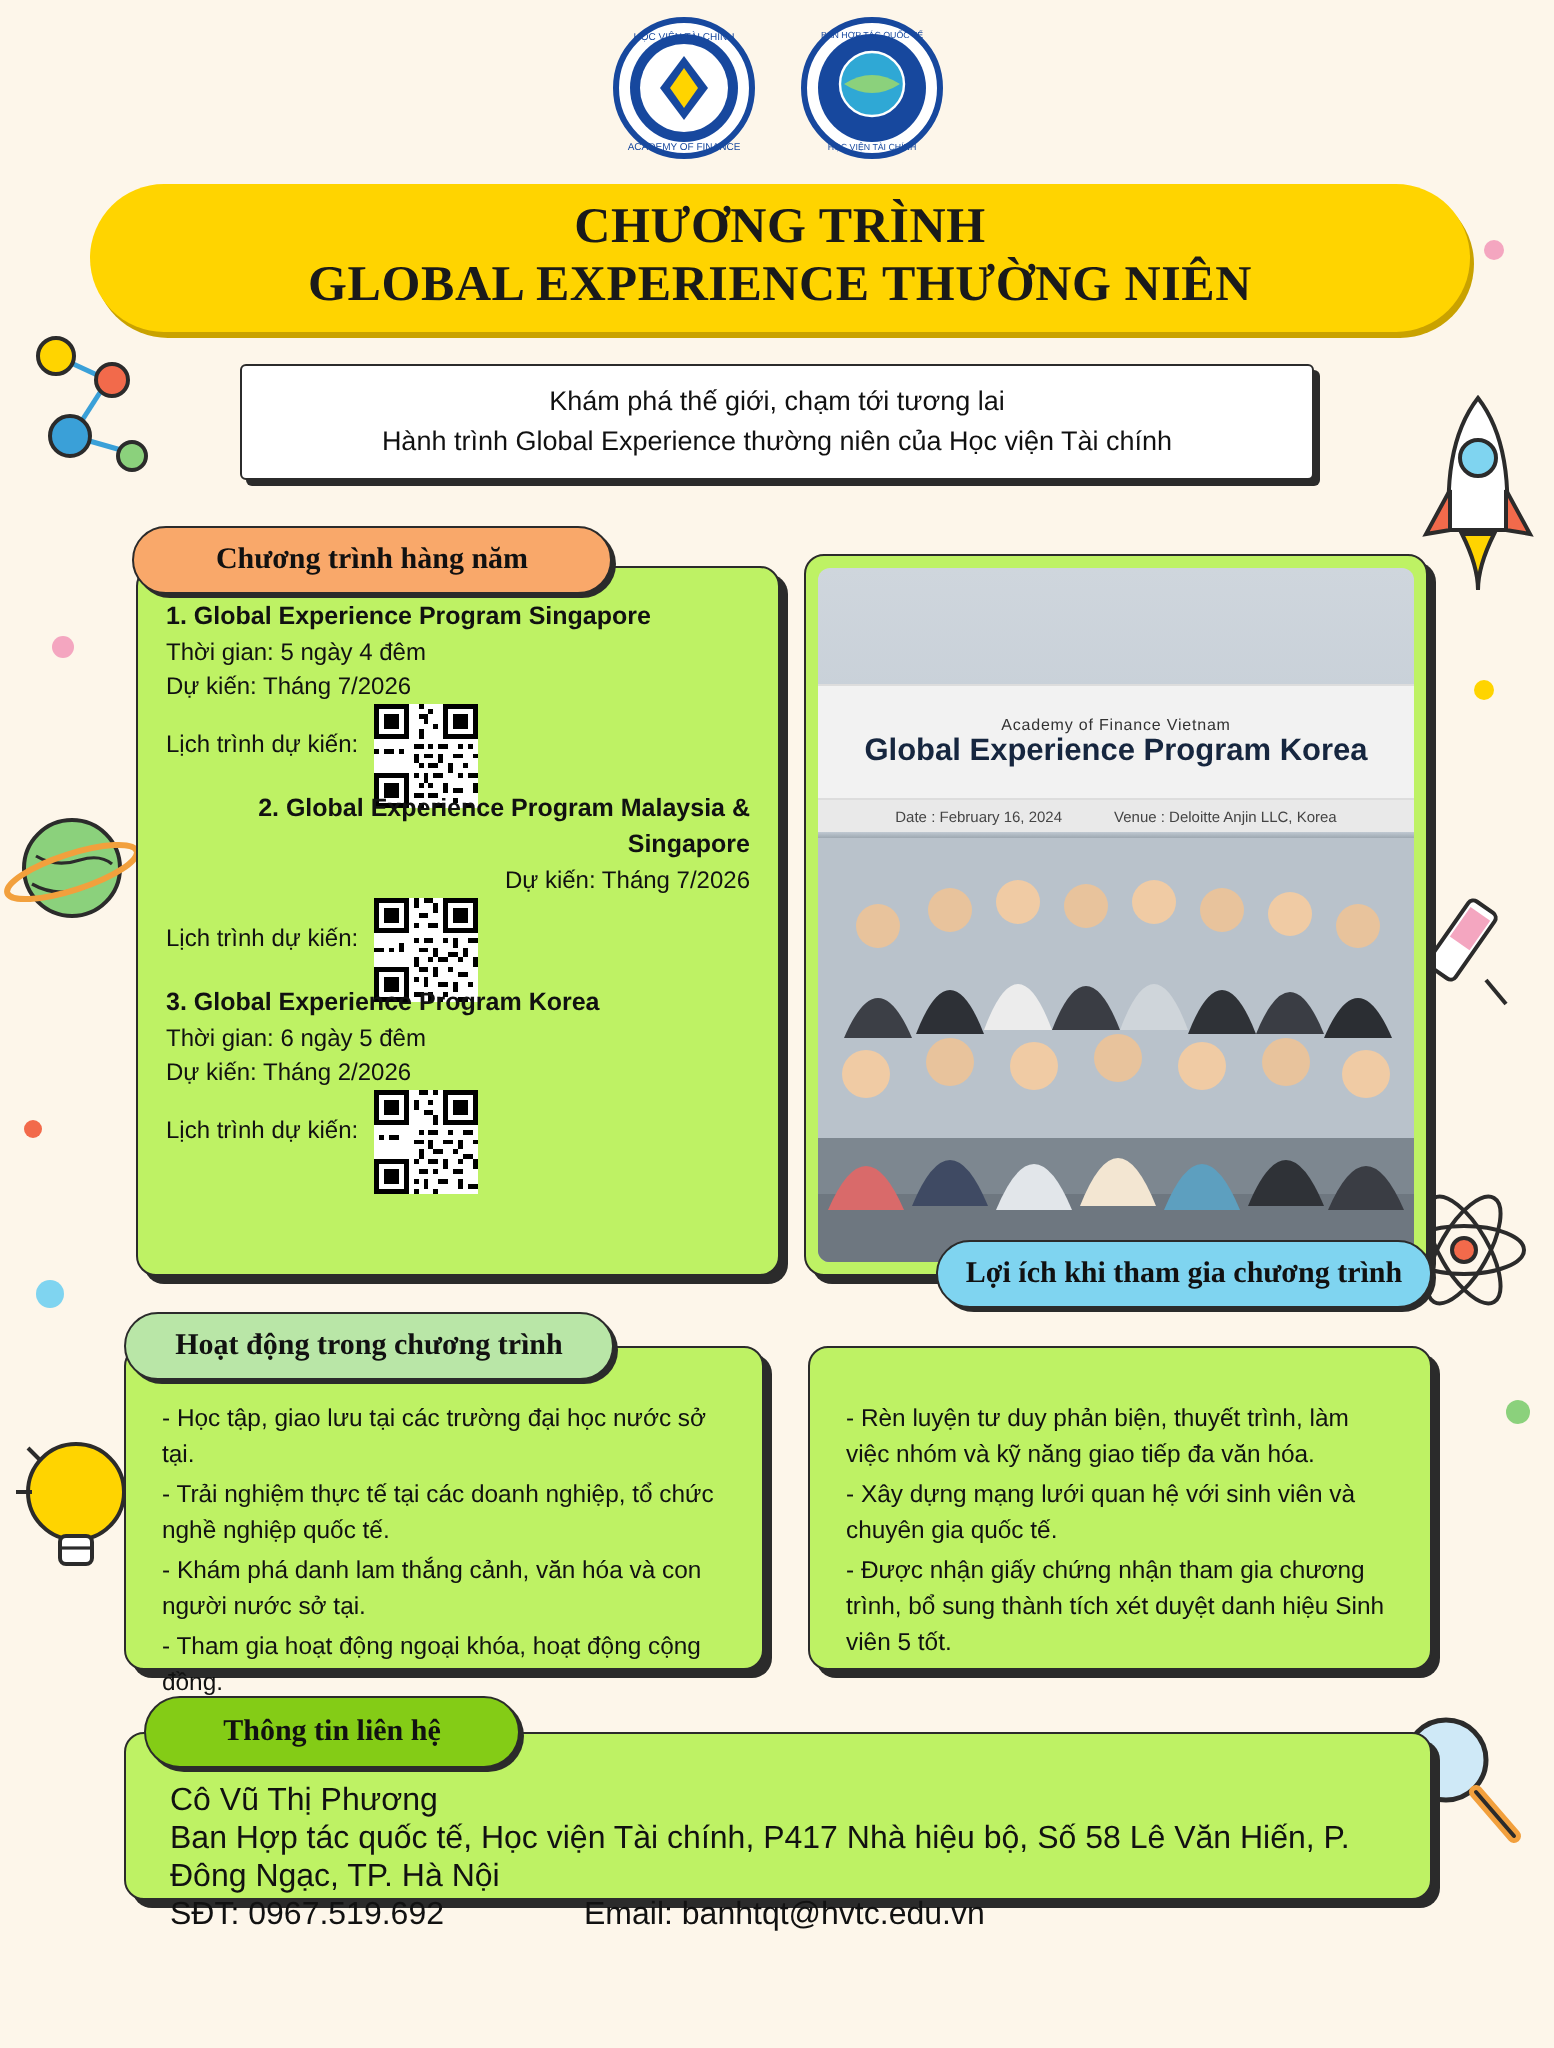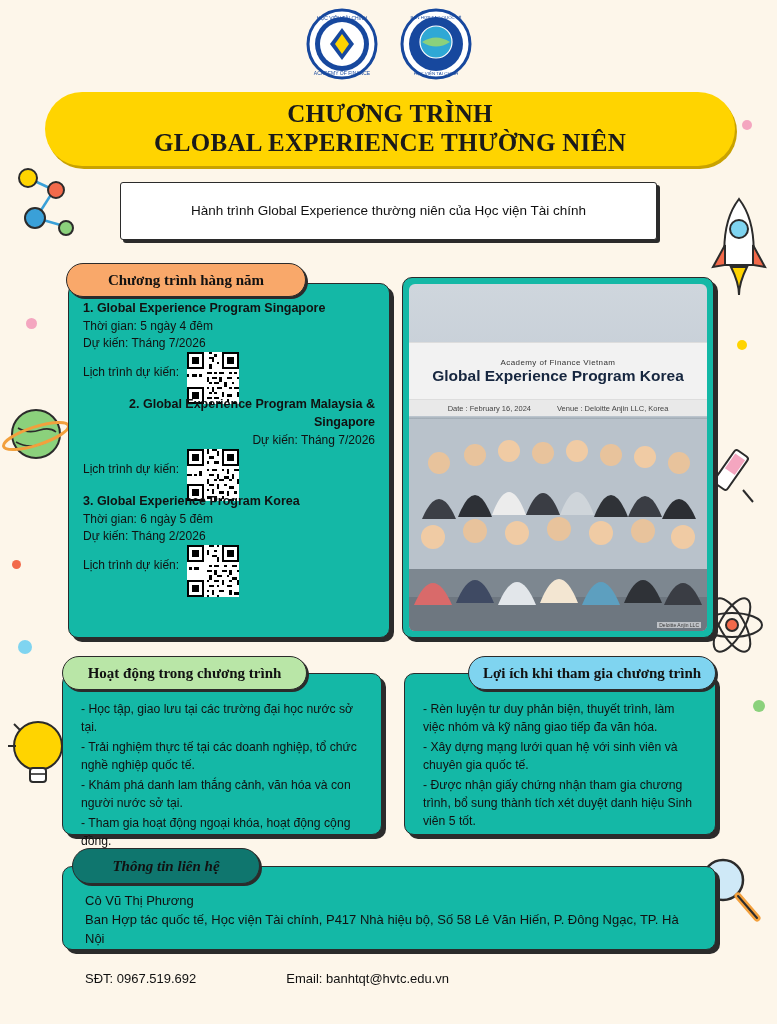--- a/index.html
+++ b/index.html
@@ -225,6 +225,7 @@
 </div>
 
 <div class="subtitle-box">
+  <div>Khám phá thế giới, chạm tới tương lai</div>
   <div>Hành trình Global Experience thường niên của Học viện Tài chính</div>
 </div>
 

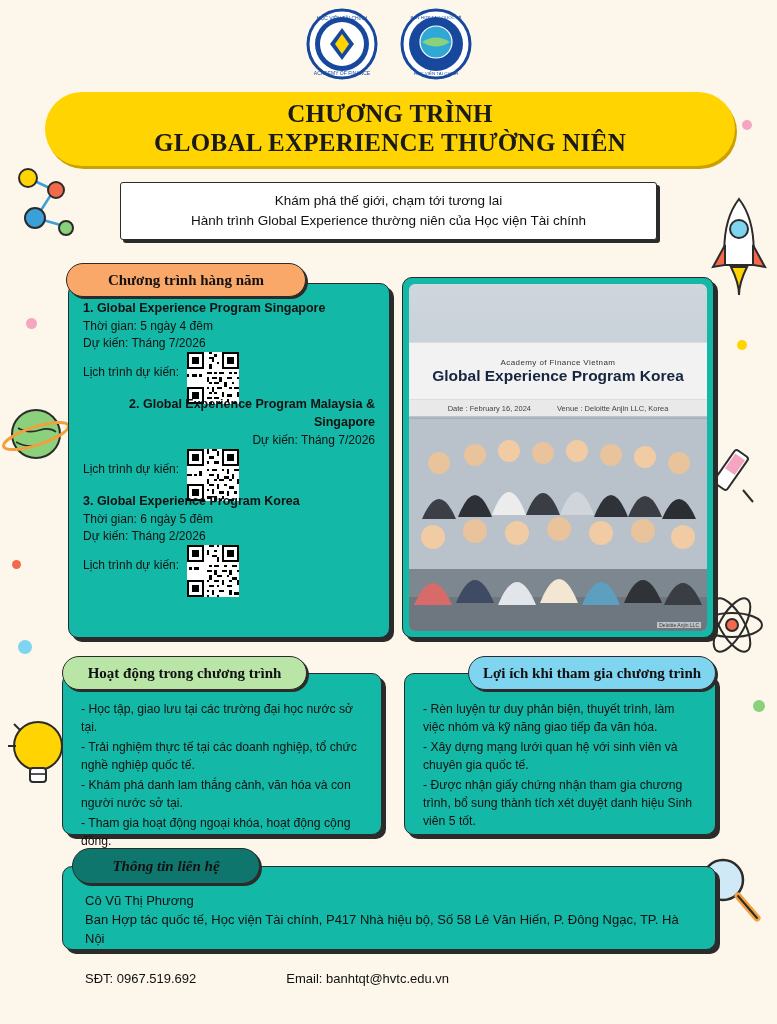--- a/index.html
+++ b/index.html
@@ -71,7 +71,7 @@
 
   
   .card {
-    position: absolute; background: #14b8a6;
+    position: absolute; background: #bef264;
     border: 1.5px solid #2b2b2b; border-radius: 10px;
     box-shadow: 4px 4px 0 #2b2b2b;
   }

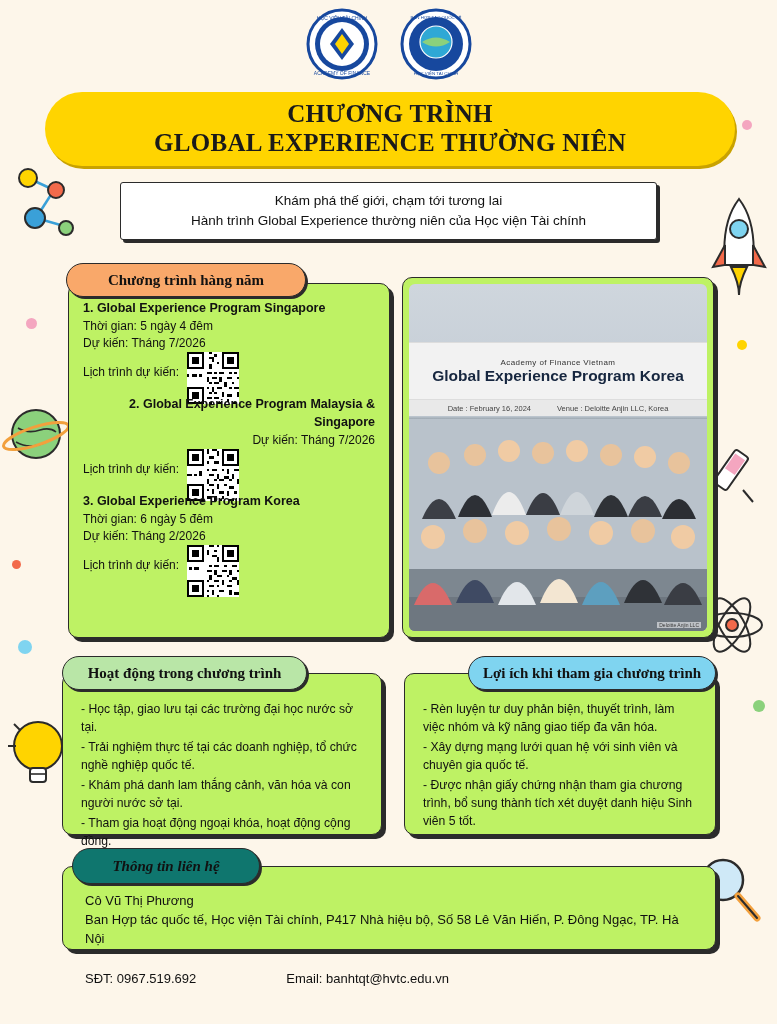--- a/index.html
+++ b/index.html
@@ -66,7 +66,7 @@
   }
   .pill-annual { left: 66px; top: 263px; width: 240px; height: 34px; background: #f9a86a; }
   .pill-act    { left: 62px; top: 656px; width: 245px; height: 34px; background: #b9e6a7; }
-  .pill-benefit{ left: 468px; top: 656px; width: 248px; height: 34px; background: #7fd4f0; }
+  .pill-benefit{ left: 468px; top: 620px; width: 248px; height: 34px; background: #7fd4f0; }
   .pill-contact{ left: 72px; top: 848px; width: 188px; height: 36px; background: #0f766e; font-style: italic; }
 
   

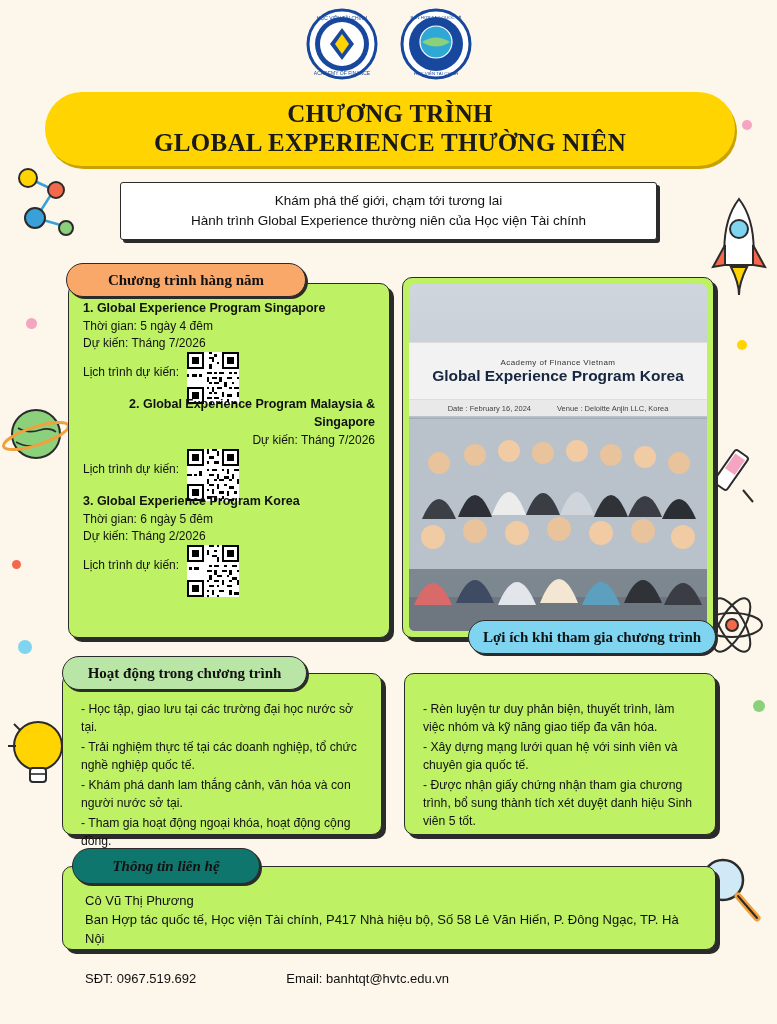--- a/index.html
+++ b/index.html
@@ -67,7 +67,7 @@
   .pill-annual { left: 66px; top: 263px; width: 240px; height: 34px; background: #f9a86a; }
   .pill-act    { left: 62px; top: 656px; width: 245px; height: 34px; background: #b9e6a7; }
   .pill-benefit{ left: 468px; top: 620px; width: 248px; height: 34px; background: #7fd4f0; }
-  .pill-contact{ left: 72px; top: 848px; width: 188px; height: 36px; background: #0f766e; font-style: italic; }
+  .pill-contact{ left: 72px; top: 848px; width: 188px; height: 36px; background: #84cc16; }
 
   
   .card {

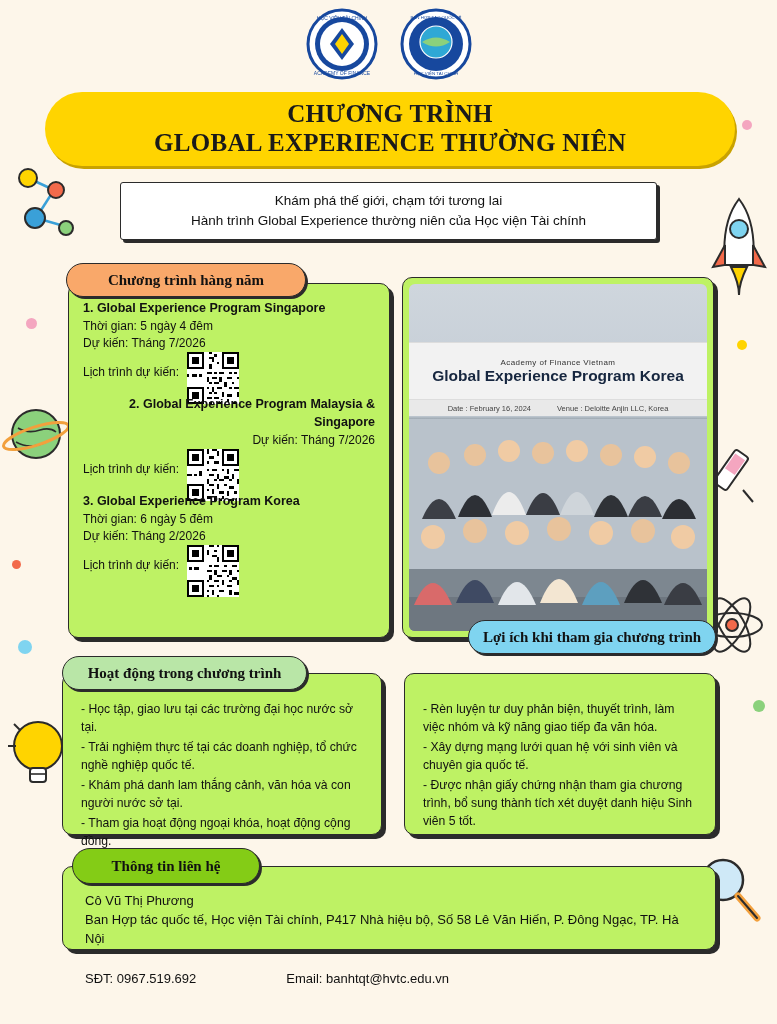--- a/index.html
+++ b/index.html
@@ -91,7 +91,7 @@
   .bullet-list { font-size: 12.2px; color: #111; line-height: 18px; }
   .bullet-list div { margin-bottom: 2px; }
 
-  .contact-line { font-size: 13px; color: #111; line-height: 19px; }
+  .contact-line { font-size: 16px; color: #111; line-height: 19px; }
   .contact-row { display: flex; gap: 90px; margin-top: 21px; }
 
   

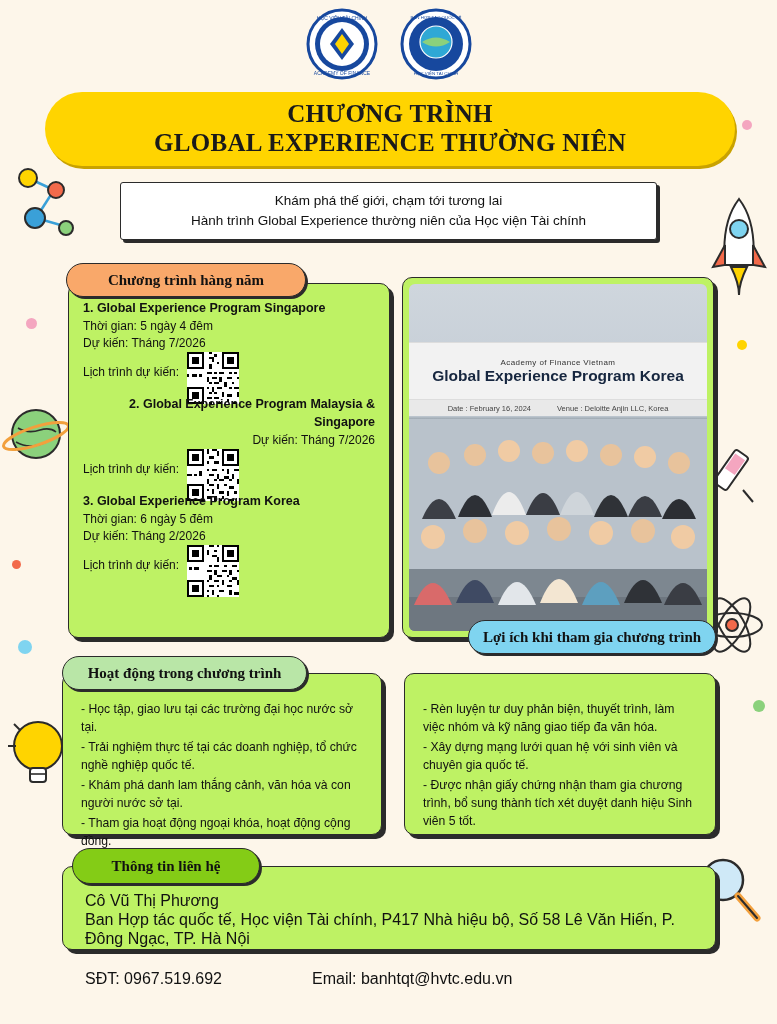--- a/index.html
+++ b/index.html
@@ -92,7 +92,7 @@
   .bullet-list div { margin-bottom: 2px; }
 
   .contact-line { font-size: 16px; color: #111; line-height: 19px; }
-  .contact-row { display: flex; gap: 90px; margin-top: 21px; }
+  .contact-row { display: flex; gap: 70px; }
 
   
   .photo-inner {

